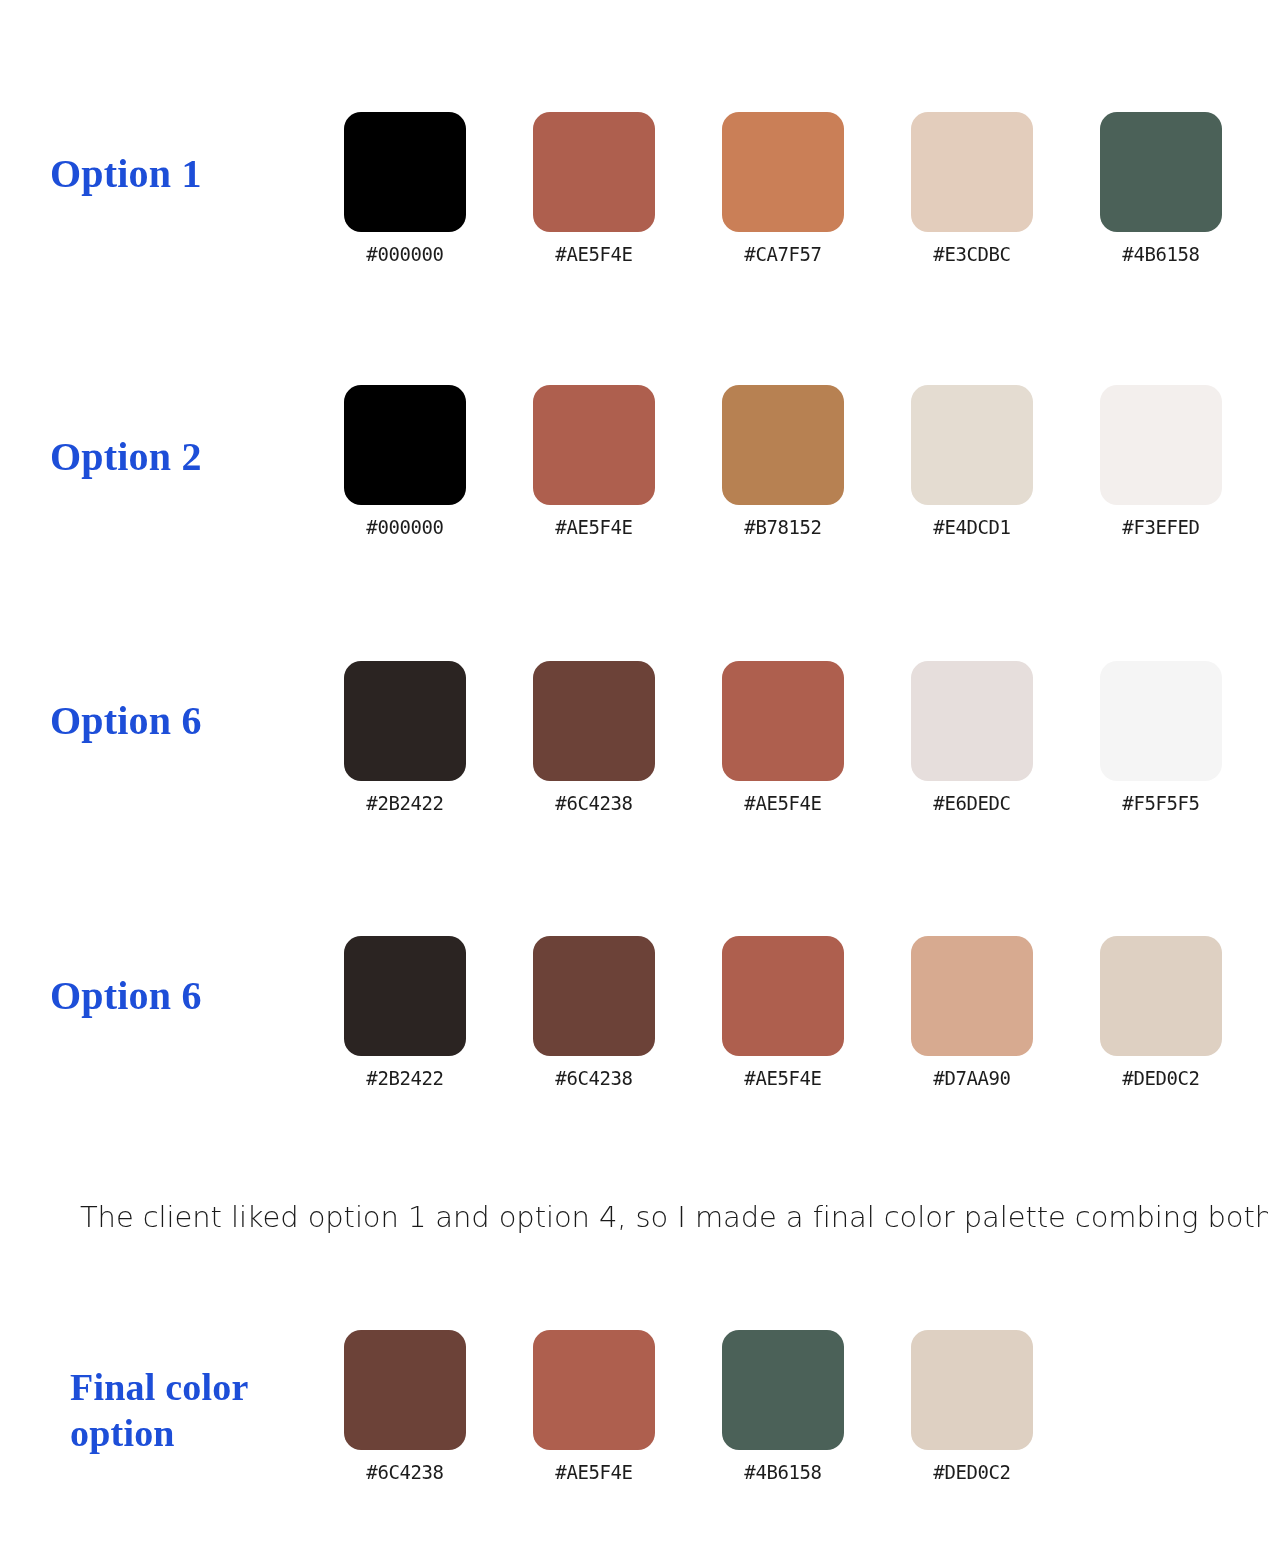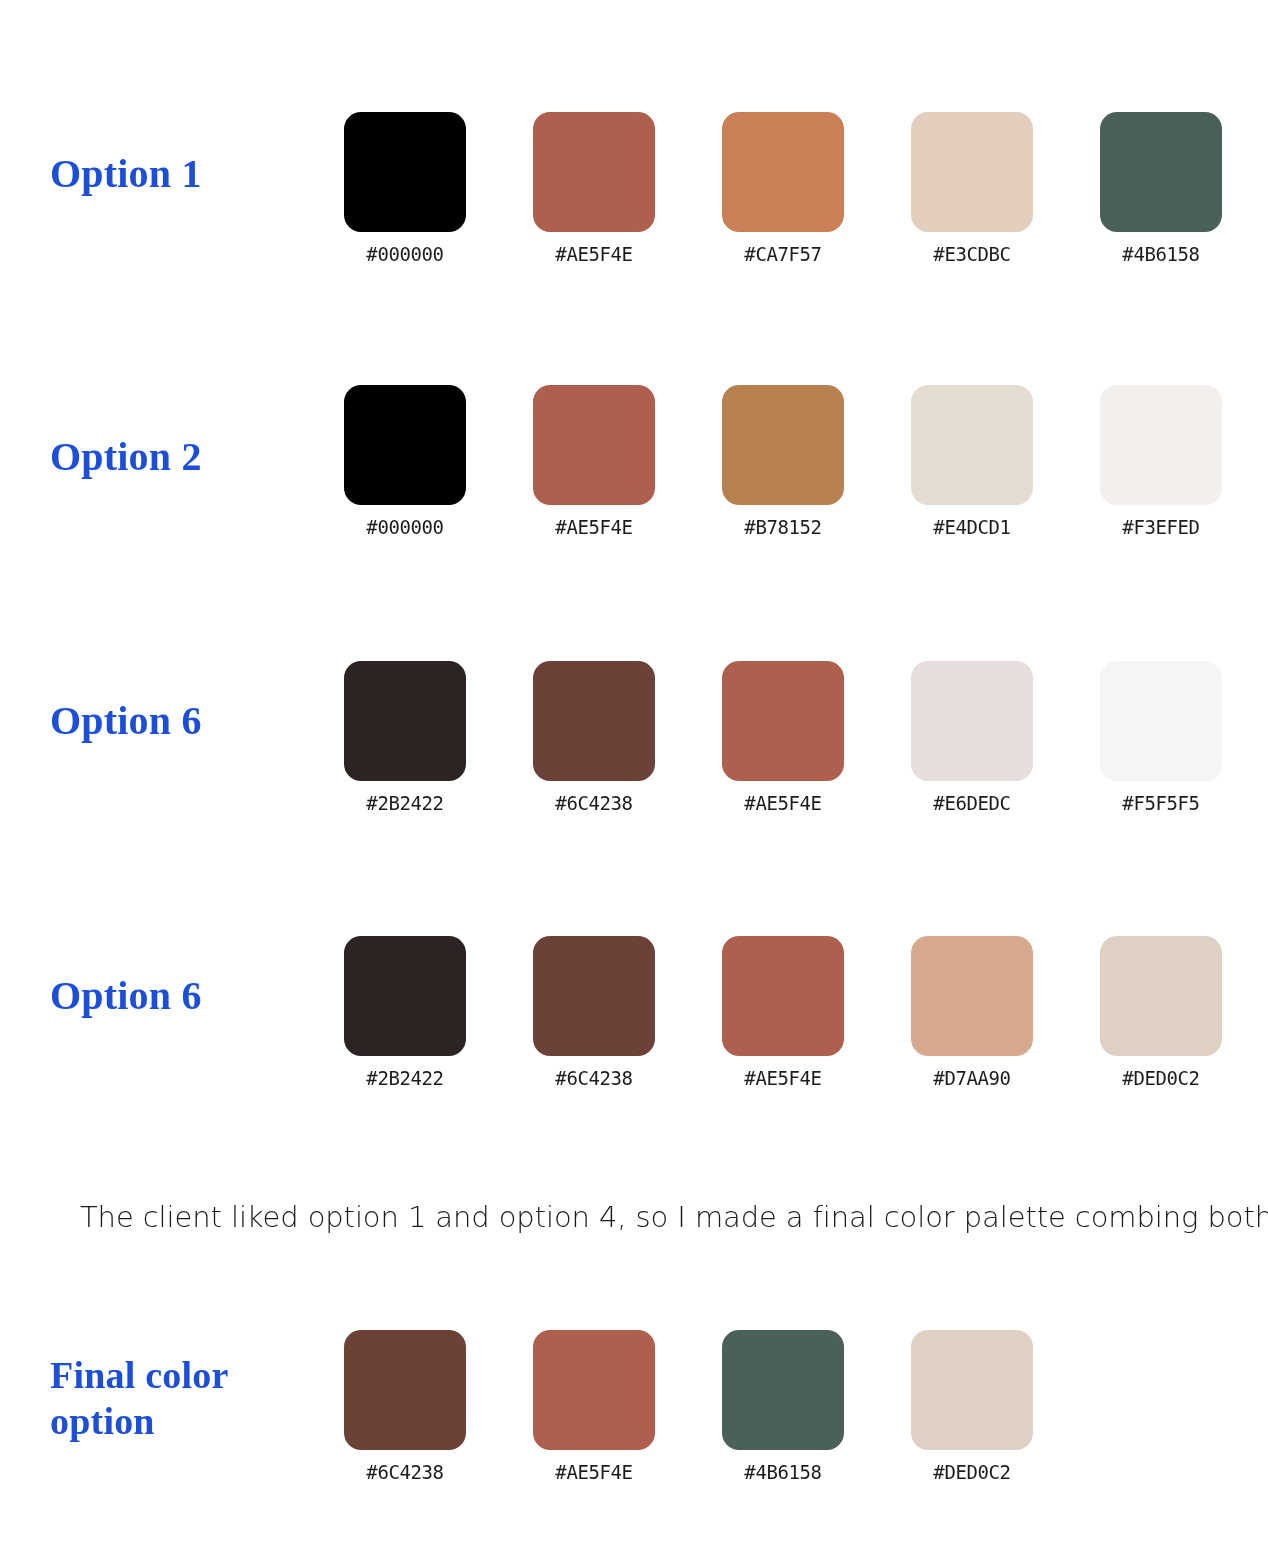--- a/index.html
+++ b/index.html
@@ -204,7 +204,7 @@
   <div class="caption" style="top:1200px;">The client liked option 1 and option 4, so I made a final color palette combing both:</div>
 
   <div class="palette-row" style="top:1330px;">
-    <div class="row-label two-line" style="top:22px;">
+    <div class="row-label two-line" style="top:34px;margin-left:20px;">
       <div>Final color</div>
       <div>option</div>
     </div>

